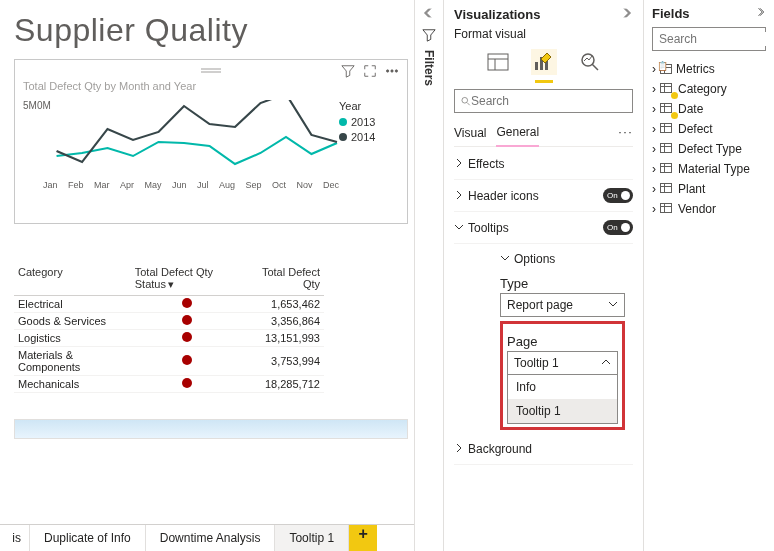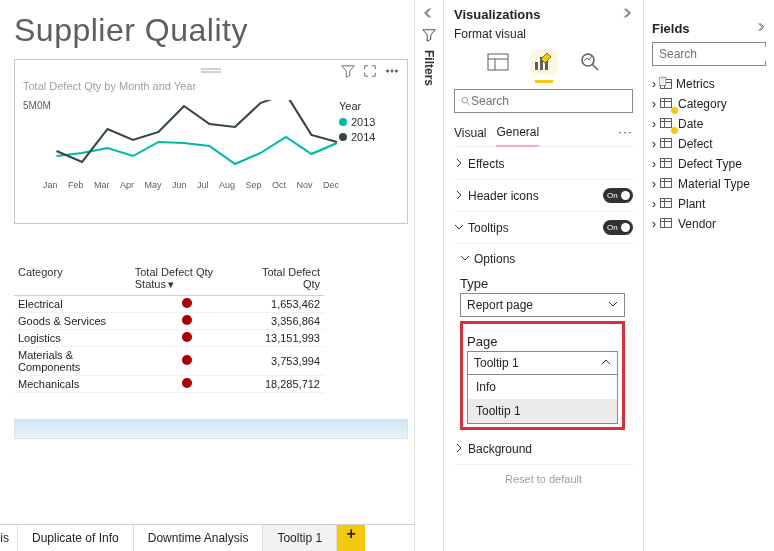--- a/index.html
+++ b/index.html
@@ -81,7 +81,7 @@
 .reset { font-size:11px; color:#a19f9d; margin-top:8px; text-align:center;}
 
 
-.fields-pane { width:130px; padding:21px 8px 0; }
+.fields-pane { width:130px; padding:6px 8px 0; }
 .fields-pane .search-box { border:1px solid #8a8886; }
 .field-item { display:flex; align-items:center; gap:4px; padding:3px 0; font-size:12px; cursor:pointer; }
 .field-item .fi { width:14px; height:14px; display:inline-block; }

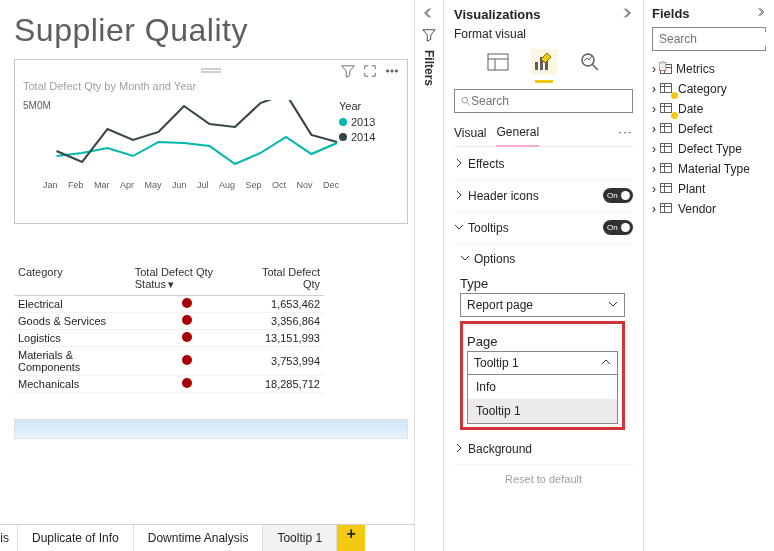--- a/index.html
+++ b/index.html
@@ -68,7 +68,7 @@
 .section-row.open > .chev svg { transform: rotate(90deg); }
 .toggle { width:30px; height:15px; background:#323130; border-radius:8px; position:relative; color:#fff; font-size:8px; display:flex; align-items:center; padding-left:4px; }
 .toggle::after { content:""; width:9px; height:9px; background:#fff; border-radius:50%; position:absolute; right:3px; top:3px; }
-.subsection { padding:4px 8px 4px 6px; }
+.subsection { padding:4px 8px 4px 6px;margin-left:40px; }
 .sub-hdr { display:flex; align-items:center; font-size:12px; padding:4px 0; cursor:pointer; }
 .sub-hdr .chev{margin-right:4px;}
 .field-label { font-size:13px; margin:6px 0 2px; }

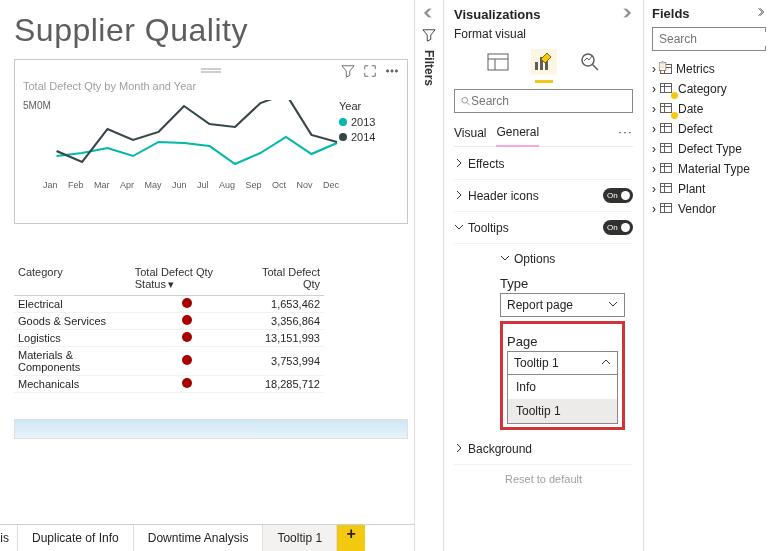--- a/index.html
+++ b/index.html
@@ -320,7 +320,6 @@
         </svg></span>
     <span>Background</span>
   </div>
-  <div class="reset">Reset to default</div>
 </div>
 
 <div class="fields-pane">

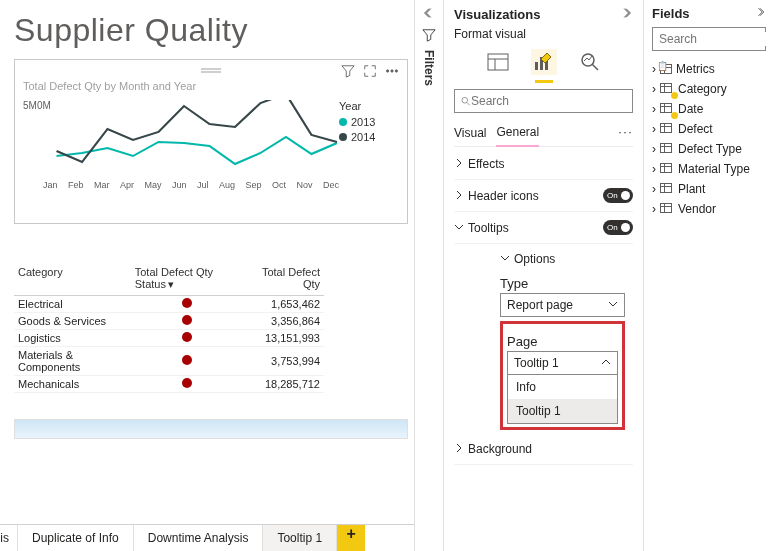--- a/index.html
+++ b/index.html
@@ -39,7 +39,7 @@
 
 .page-tabs { position:absolute; bottom:0; left:0; right:0; display:flex; border-top:1px solid #d2d0ce; background:#fff; }
 .page-tab { padding:6px 14px; font-size:12px; border-right:1px solid #e1dfdd; cursor:pointer; white-space:nowrap; }
-.page-tab.cut { width:18px; text-align:right; padding-left:0; padding-right:8px;}
+.page-tab.cut { width:30px; text-align:right; padding-left:0; padding-right:8px;}
 .page-tab.active { background:#f3f2f1; }
 .add-tab { width:28px; text-align:center; background:#f2c811; font-size:16px; font-weight:600; cursor:pointer; }
 

